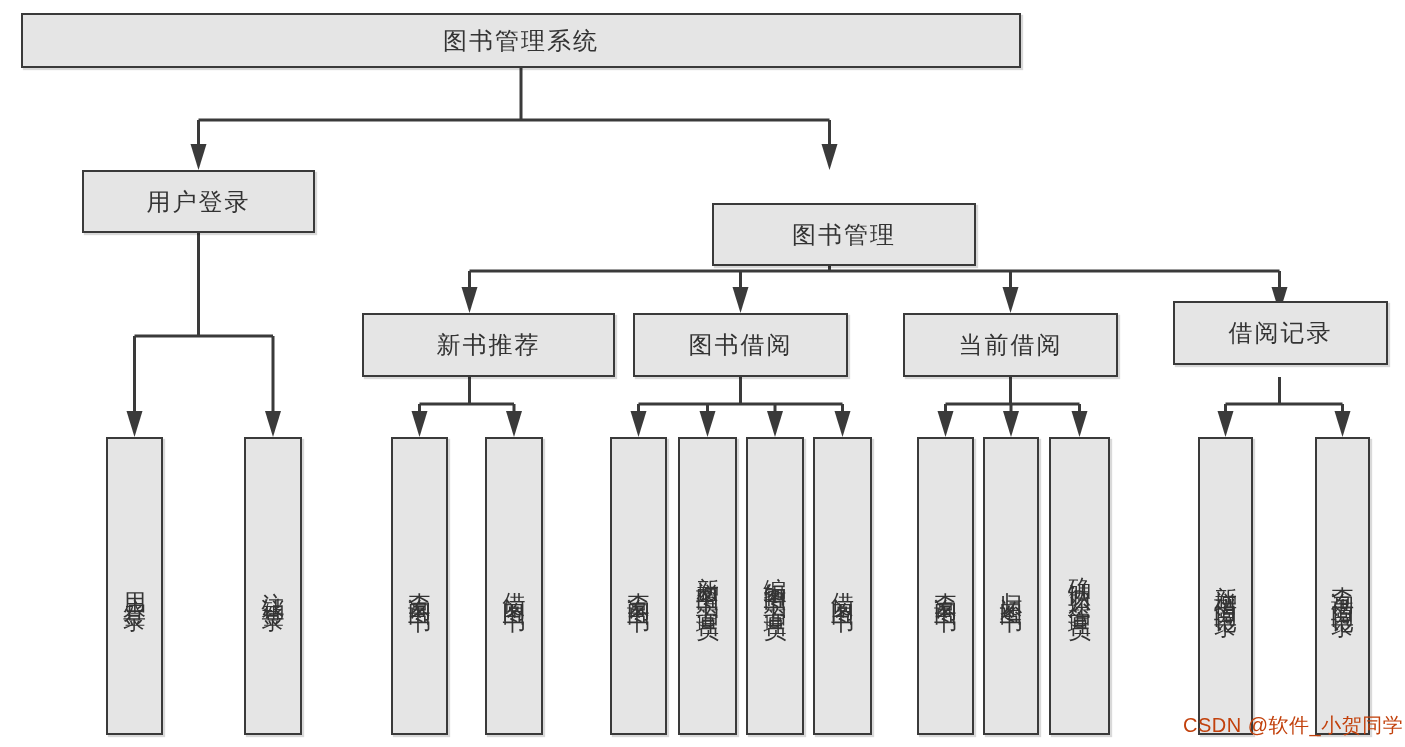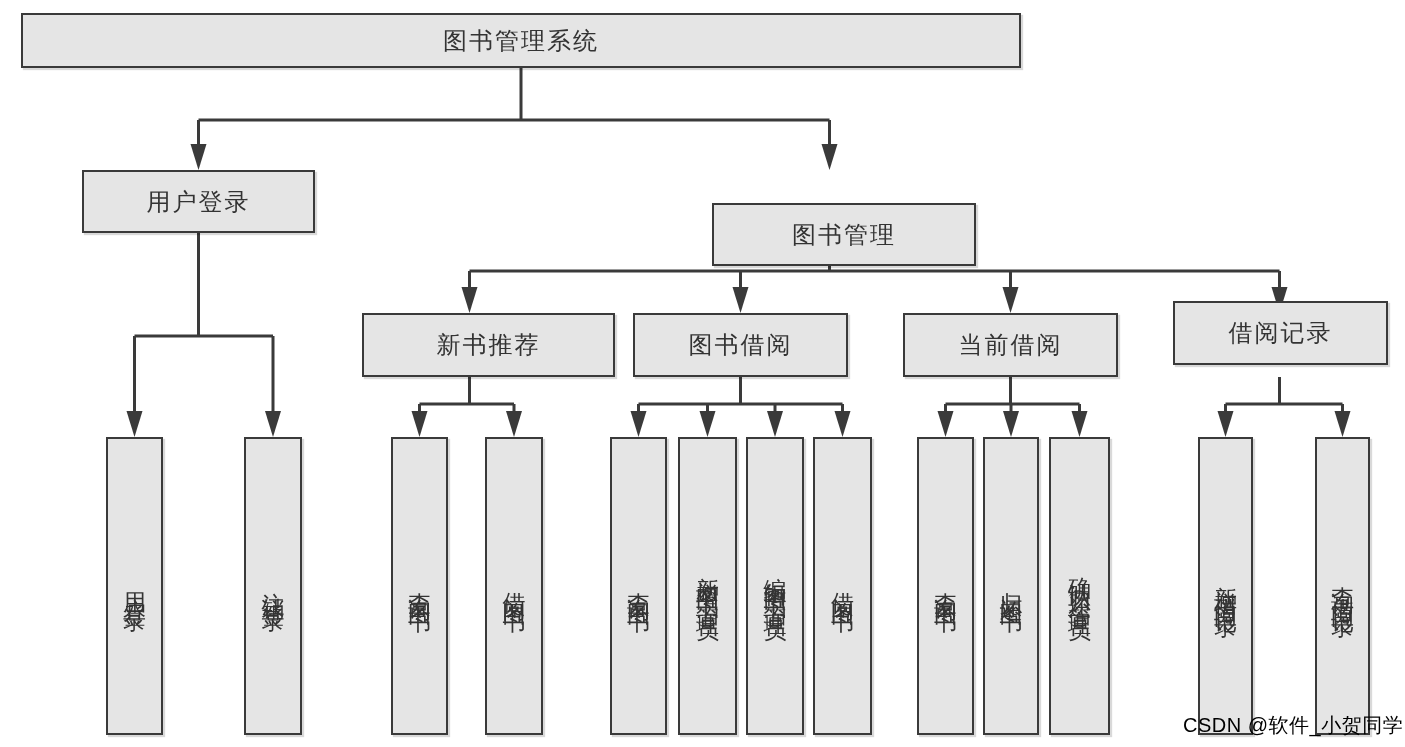--- a/index.html
+++ b/index.html
@@ -69,7 +69,7 @@
     top: 712px;
     font-size: 20px;
     letter-spacing: 0.5px;
-    color: #000000;
+    color: #c2410c;
     white-space: nowrap;
     z-index: 5;
   }

